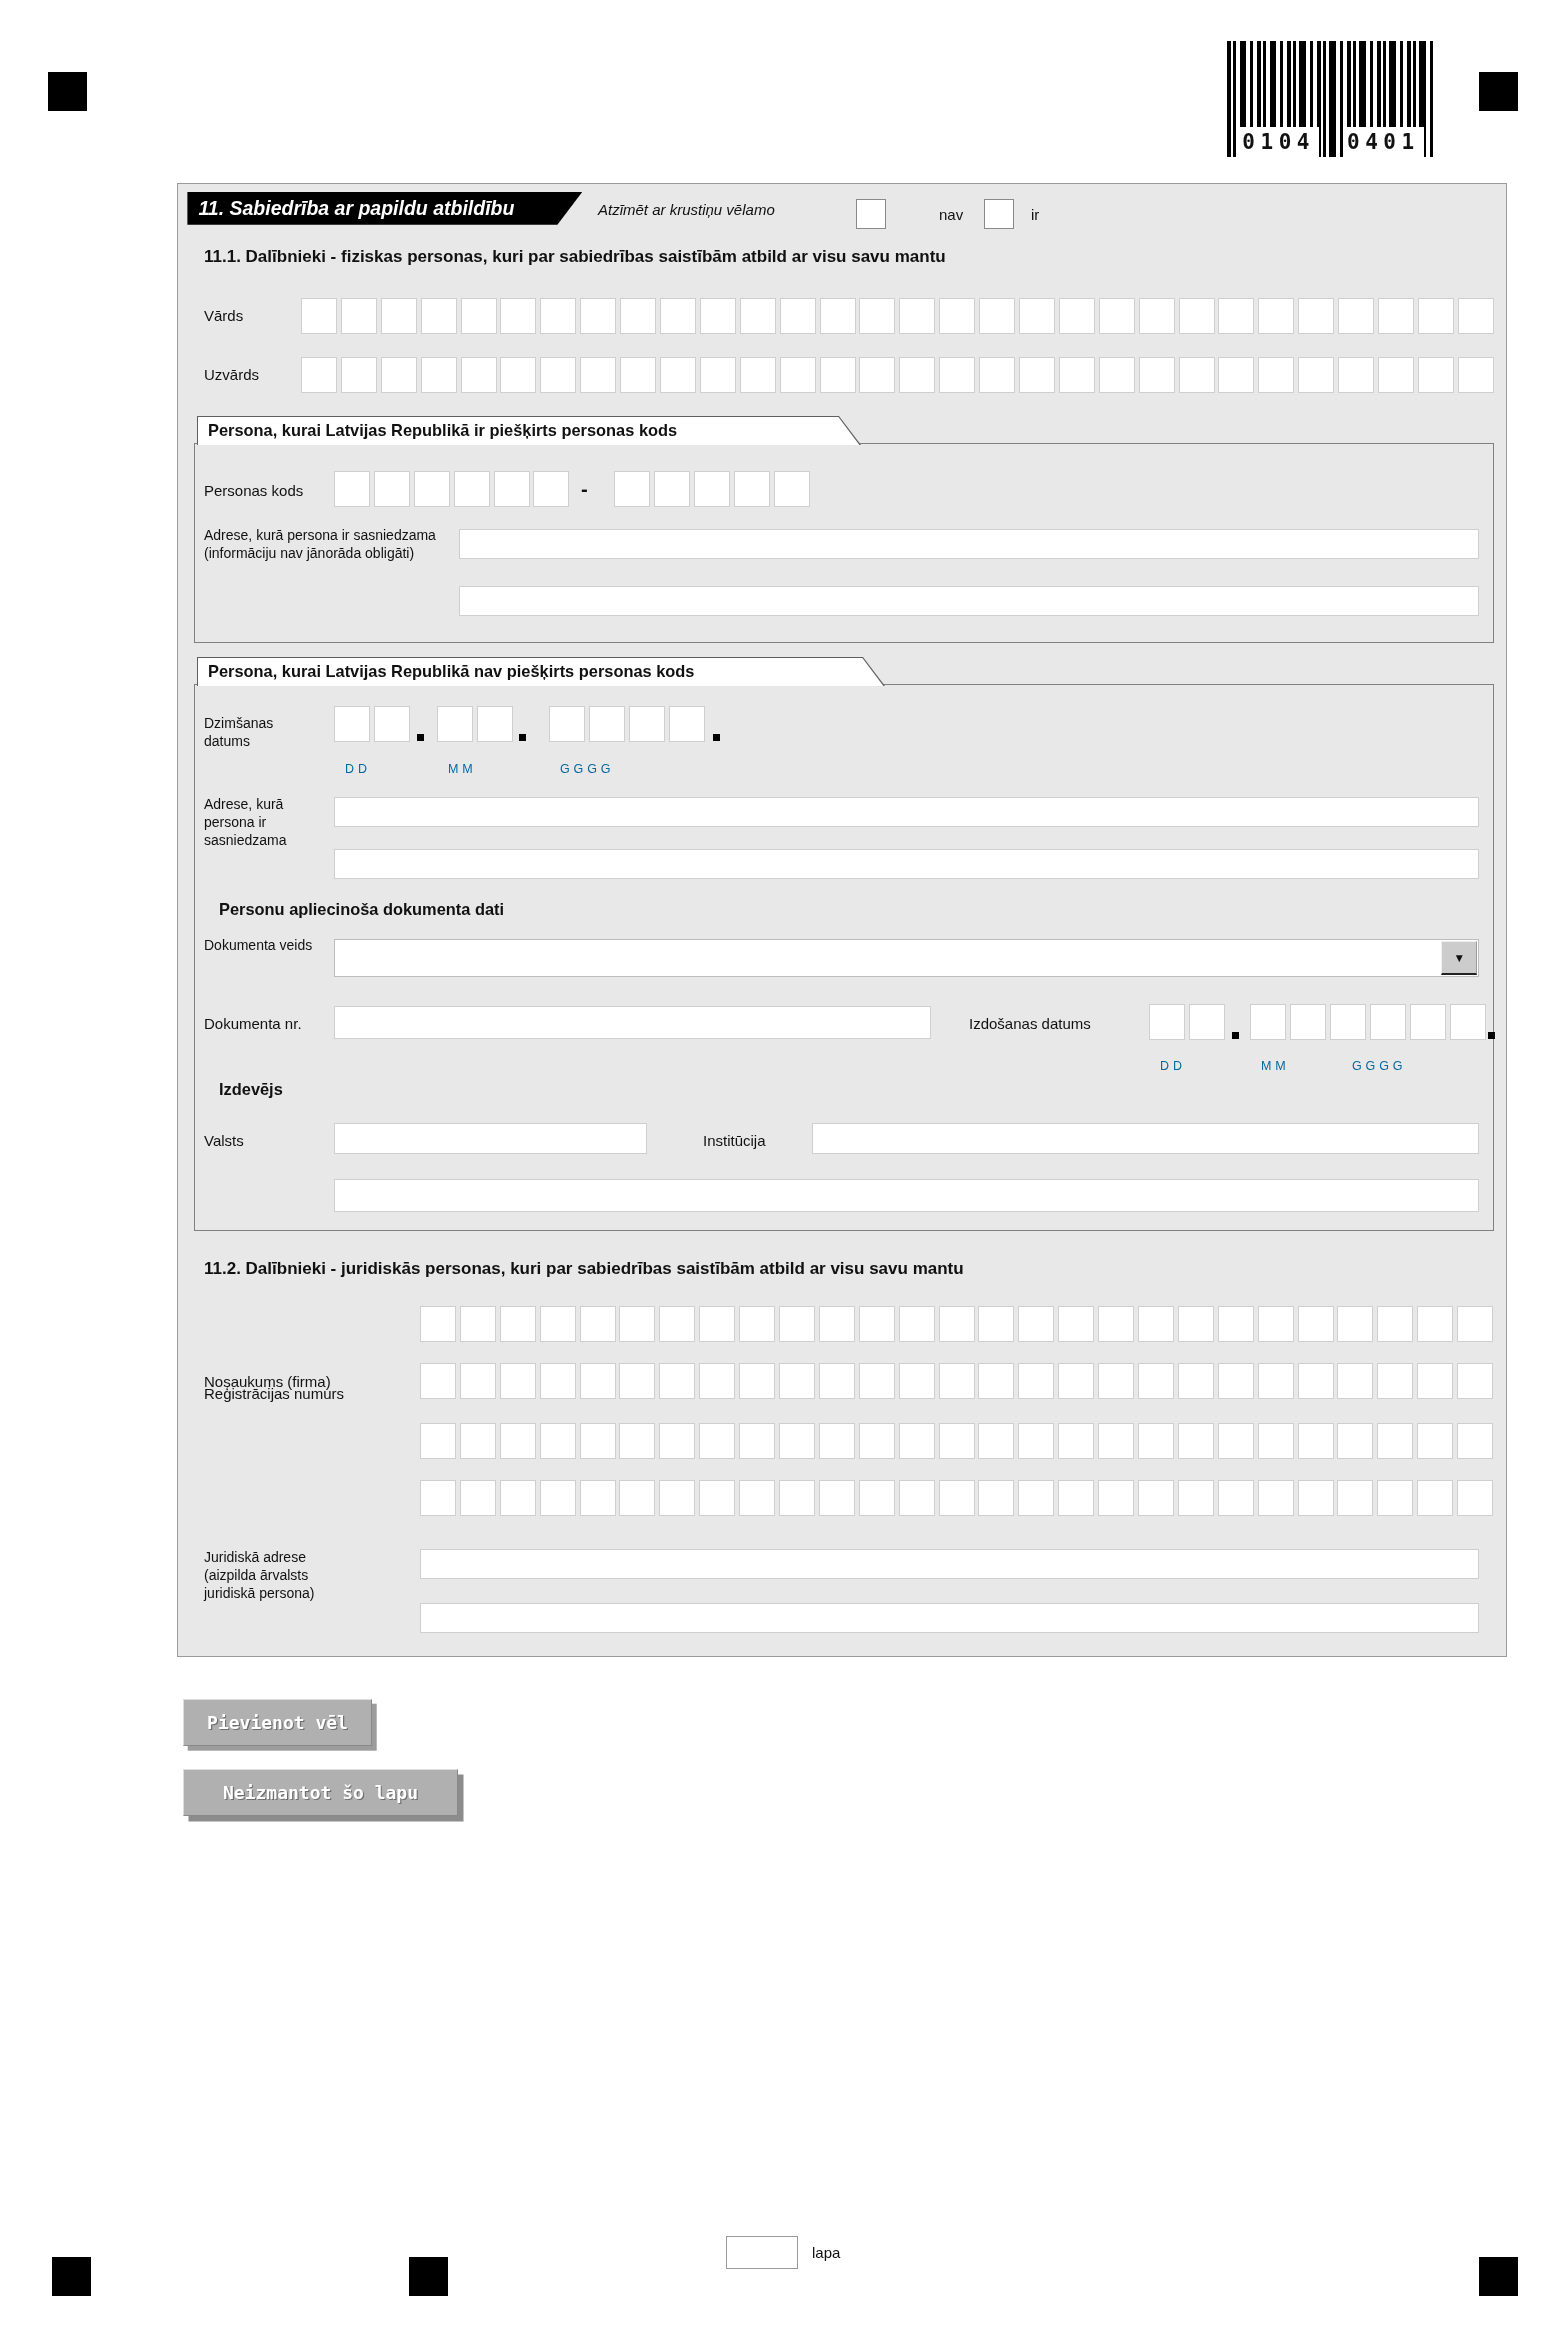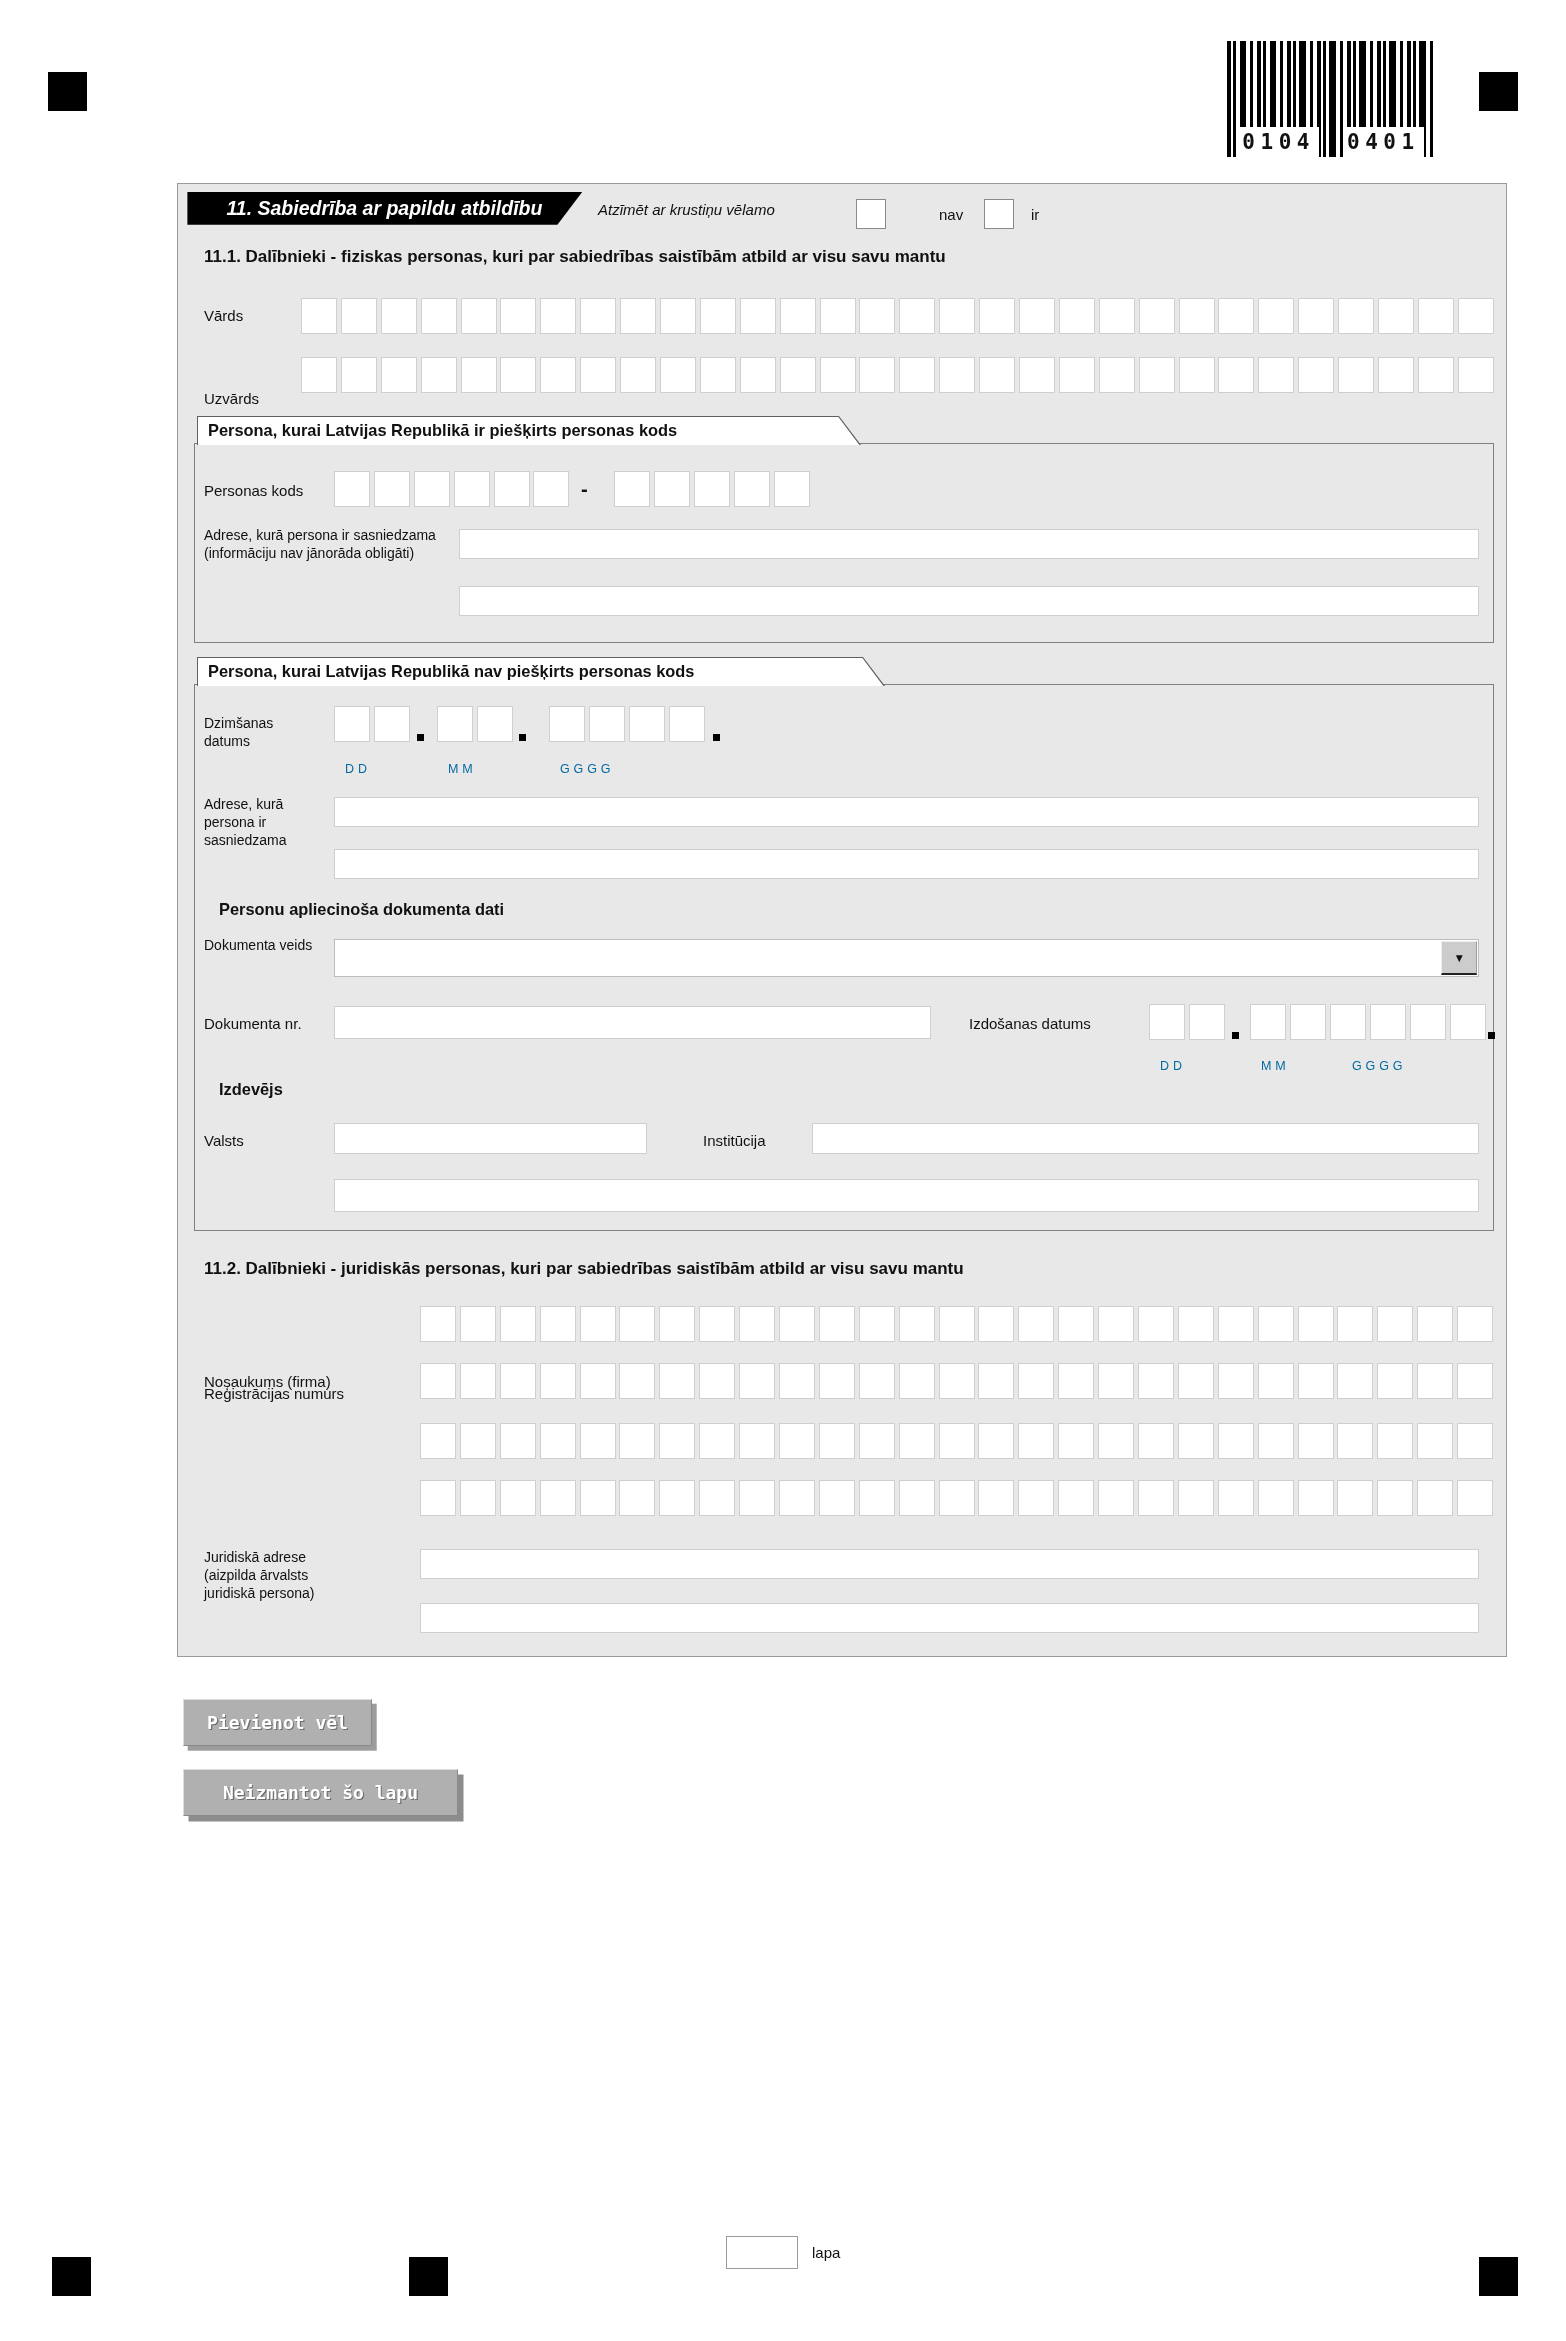--- a/index.html
+++ b/index.html
@@ -22,7 +22,7 @@
 
   .banner { position:absolute; left:9.4px; top:7.8px; width:395px; height:33px; background:#000;
     clip-path:polygon(0 0,100% 0,calc(100% - 25px) 100%,0 100%); }
-  .banner .txt { color:#fff; font-weight:bold; font-style:italic; font-size:19.5px; line-height:33px; padding-left:11px; white-space:nowrap;margin-left:28px; }
+  .banner .txt { color:#fff; font-weight:bold; font-style:italic; font-size:19.5px; line-height:33px; padding-left:11px; white-space:nowrap; }
 
   .hint { position:absolute; left:420px; top:17px; font-style:italic; font-size:15px; }
   .cb { position:absolute; width:30px; height:30px; background:#fff; border:0.8px solid #8a8a8a; }

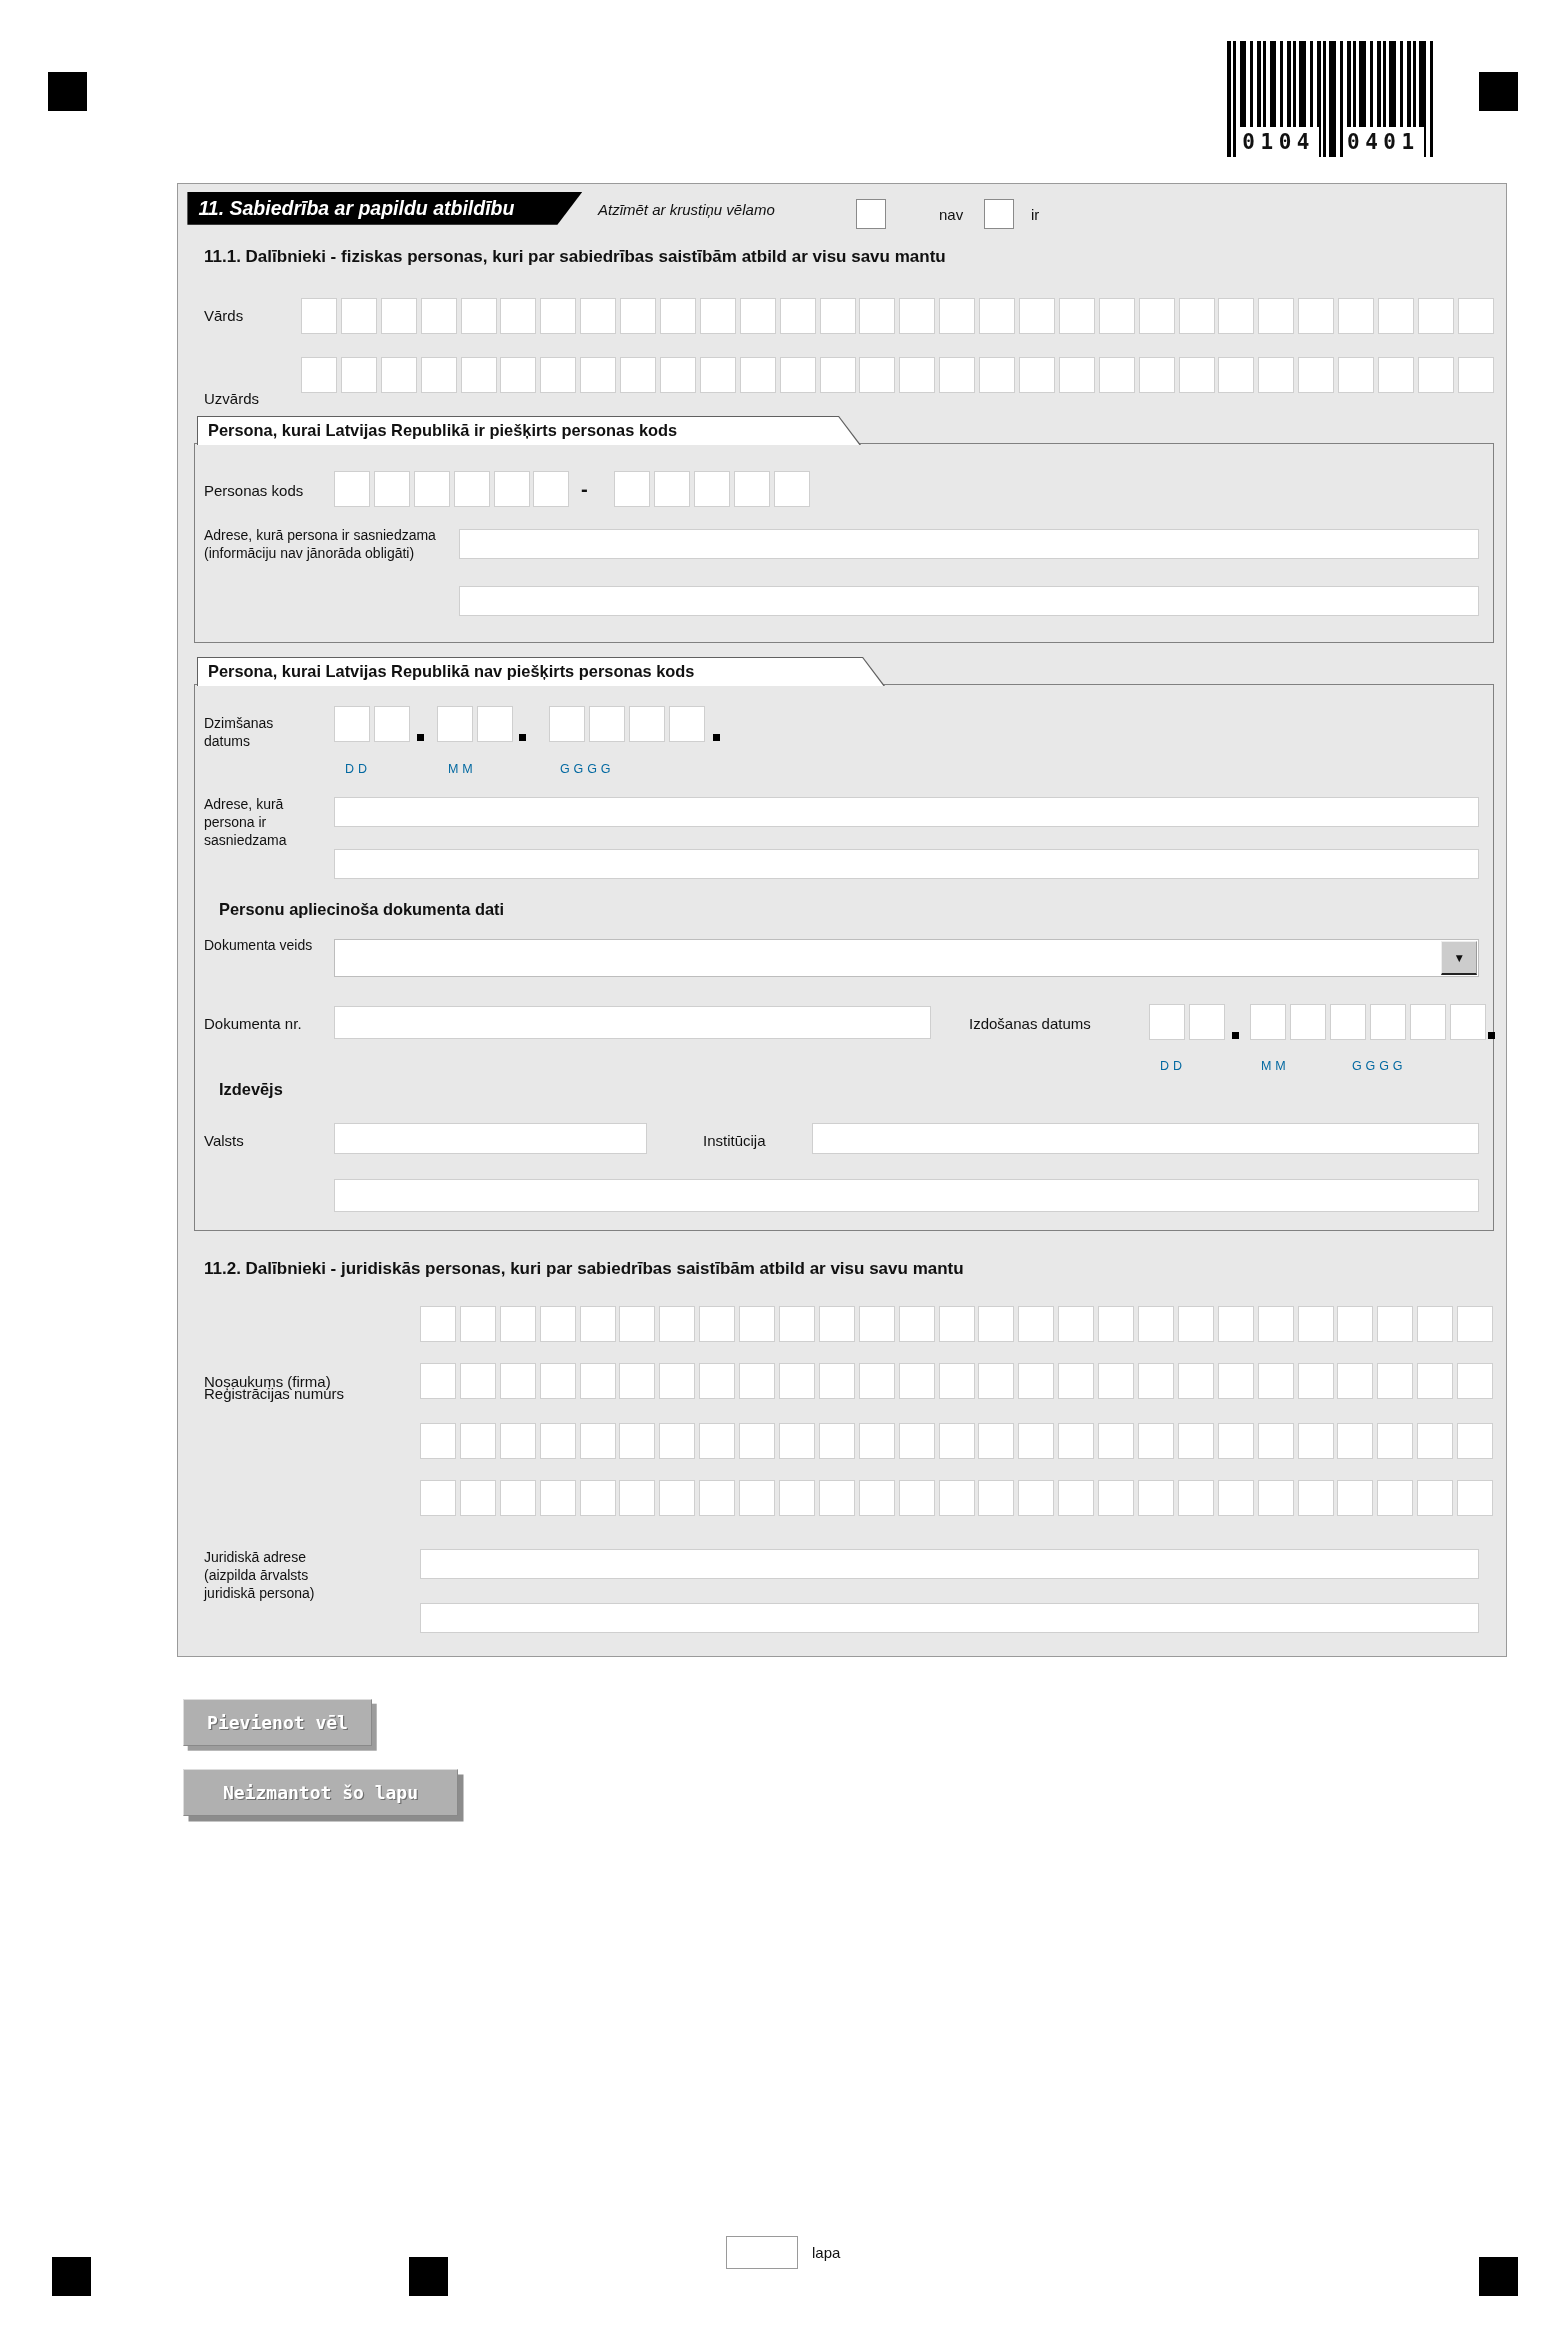--- a/index.html
+++ b/index.html
@@ -125,7 +125,7 @@
         <div class="cell"></div>
       </div>
 
-    <div class="lbl" style="left:26px; top:181px;margin-top:24px;">Uzvārds</div>
+    <div class="lbl" style="left:26px; top:181px;">Uzvārds</div>
     <div class="cells" style="left:123px; top:173px;">
         <div class="cell"></div>
         <div class="cell"></div>

